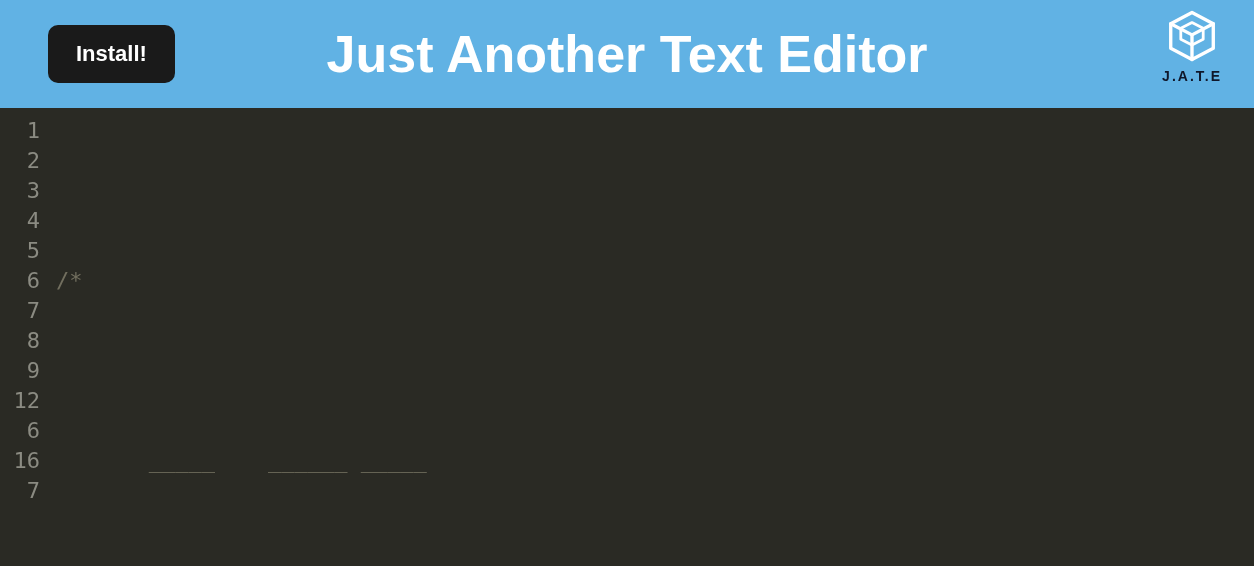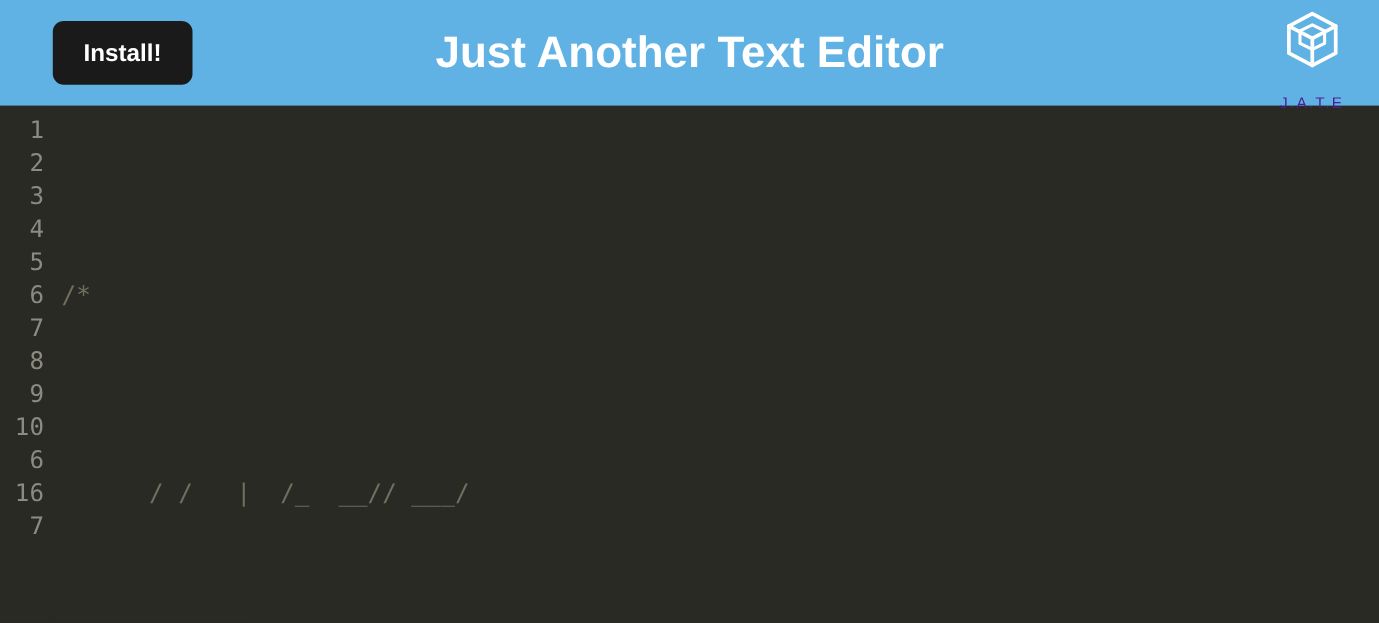--- a/index.html
+++ b/index.html
@@ -16,7 +16,7 @@
     }
     .header {
       background: #61b2e4;
-      height: 96px;
+      height: 108px;
       display: flex;
       align-items: center;
       position: relative;

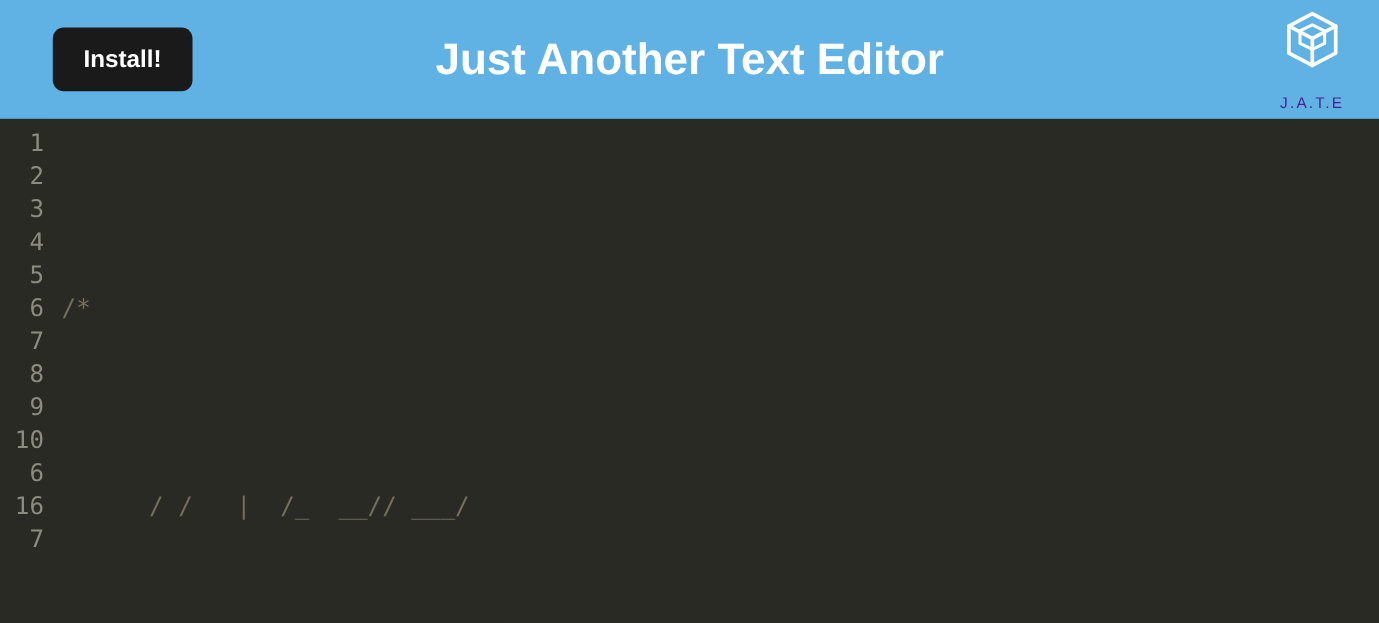--- a/index.html
+++ b/index.html
@@ -38,7 +38,7 @@
       left: 50%;
       transform: translateX(-50%);
       color: #fff;
-      font-size: 40px;
+      font-size: 52px;
       font-weight: 800;
       white-space: nowrap;
     }

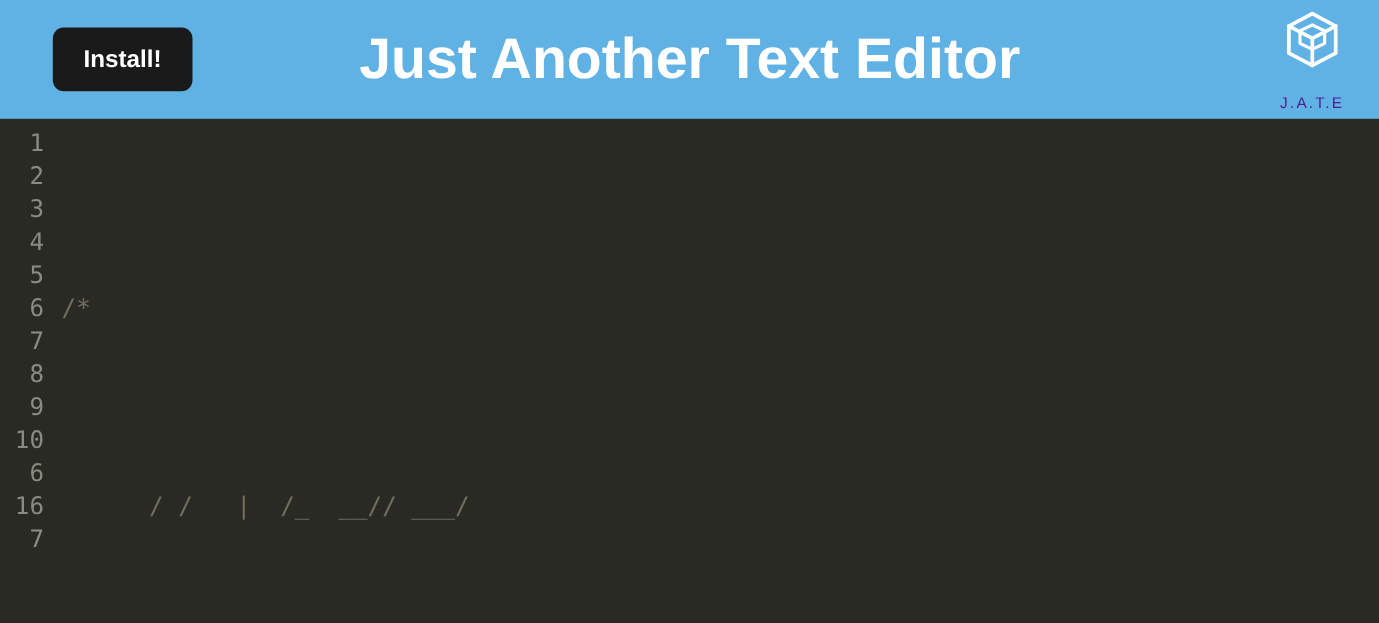--- a/index.html
+++ b/index.html
@@ -49,11 +49,11 @@
       text-align: center;
     }
     .logo-label {
-      color: #4c1d95;
+      color: #0f172a;
       font-size: 14px;
-      font-weight: normal;
+      font-weight: bold;
       letter-spacing: 2px;
-      margin-top: 16px;
+      margin-top: 0;
     }
     .editor {
       display: flex;

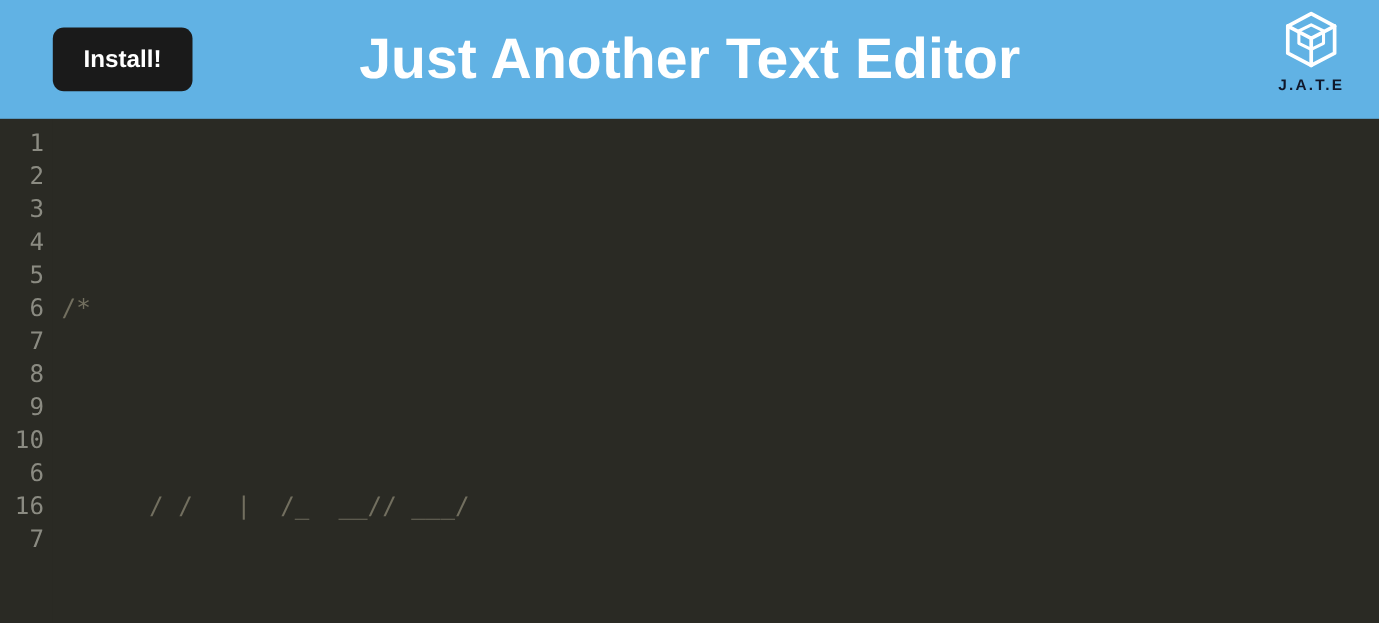--- a/index.html
+++ b/index.html
@@ -116,7 +116,7 @@
     <div>7</div>
     <div>8</div>
     <div>9</div>
-    <div>10</div>
+    <div>12</div>
     <div>6</div>
     <div>16</div>
     <div>7</div>

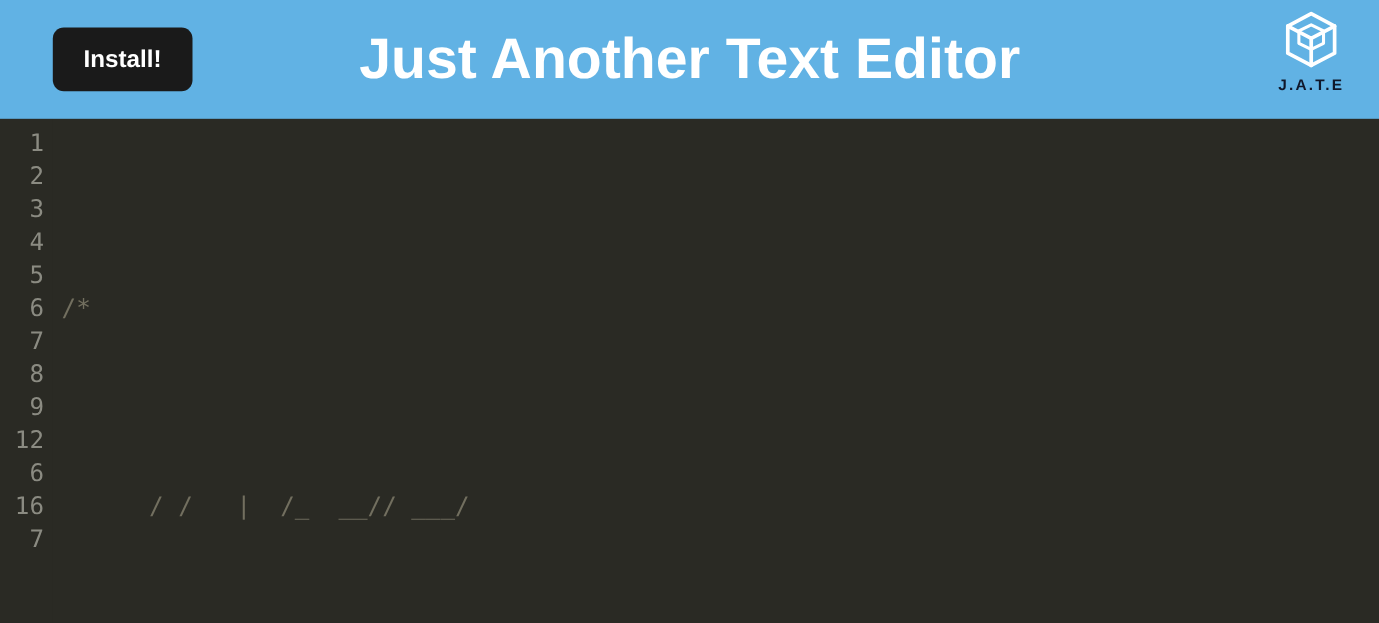--- a/index.html
+++ b/index.html
@@ -125,6 +125,7 @@
     <div><span class="cm-comment"></span></div>
     <div><span class="cm-comment">/*</span></div>
     <div><span class="cm-comment"></span></div>
+    <div><span class="cm-comment">       _____    ______ _____</span></div>
     <div><span class="cm-comment">      / /   |  /_  __// ___/</span></div>
     
     

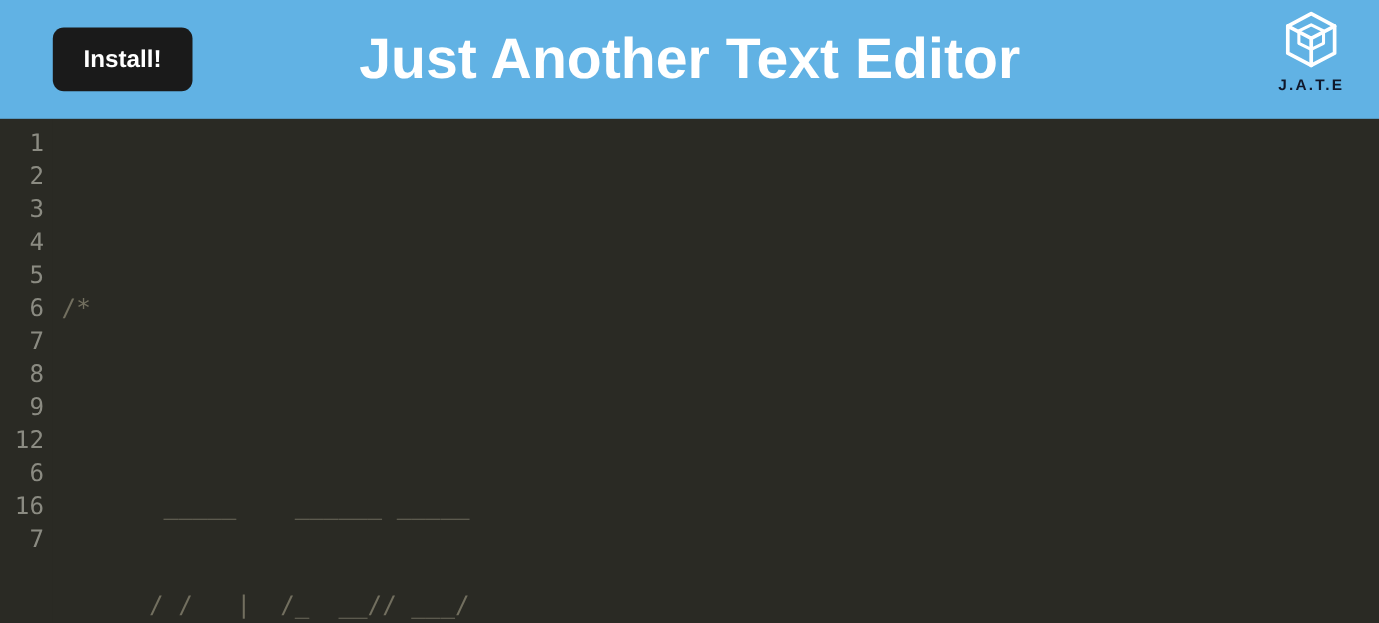--- a/index.html
+++ b/index.html
@@ -126,7 +126,6 @@
     <div><span class="cm-comment">/*</span></div>
     <div><span class="cm-comment"></span></div>
     <div><span class="cm-comment">       _____    ______ _____</span></div>
-    <div><span class="cm-comment">      / /   |  /_  __// ___/</span></div>
     
     
     

